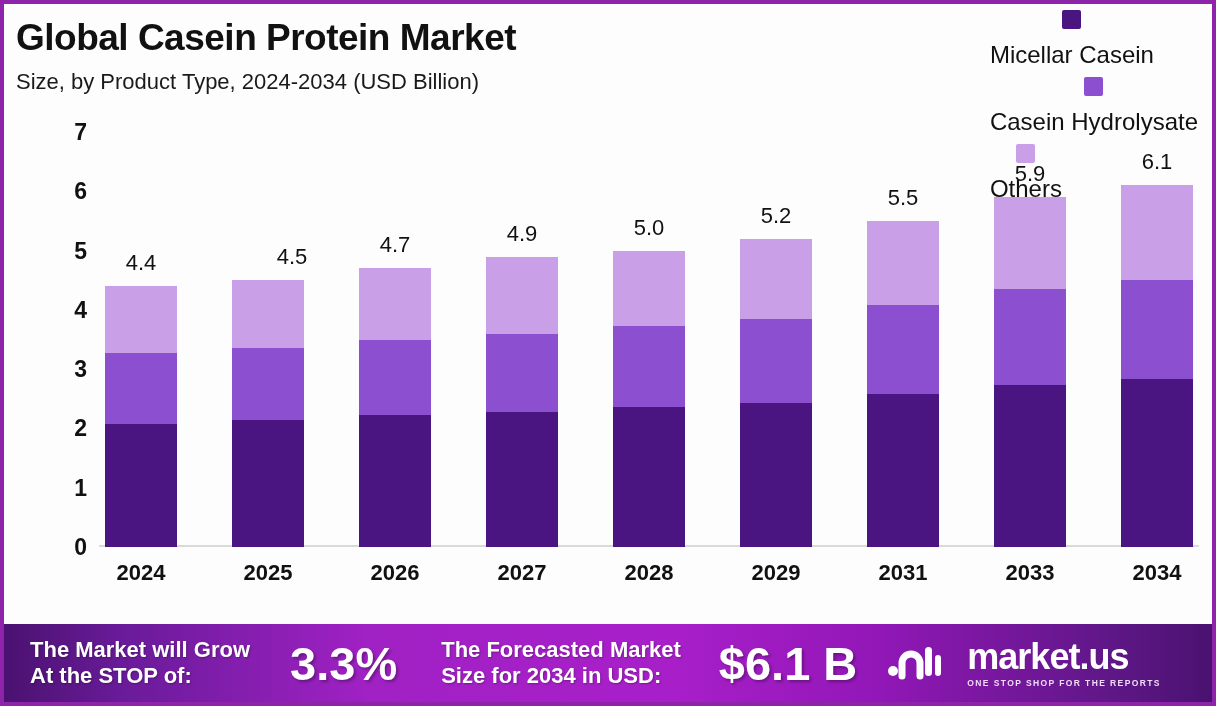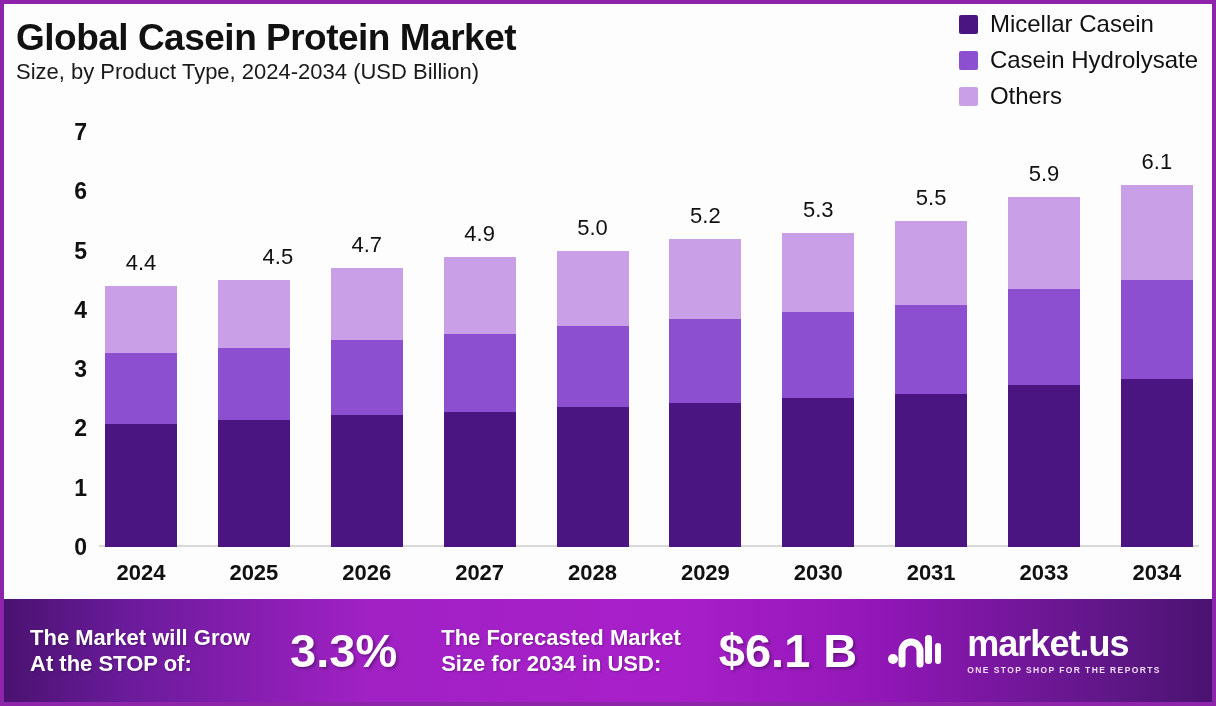--- a/index.html
+++ b/index.html
@@ -32,7 +32,7 @@
     position:absolute; right:14px; top:6px;
     display:flex; flex-direction:column; gap:8px; align-items:flex-start;
   }
-  .legend-row { display:flex; align-items:center; gap:12px; }
+  .legend-row { display:flex; align-items:center; gap:12px;flex-direction:column; }
   .legend-swatch { width:19px; height:19px; border-radius:2px; flex:none; }
   .legend-label { font-size:24px; color:#111; white-space:nowrap; }
 

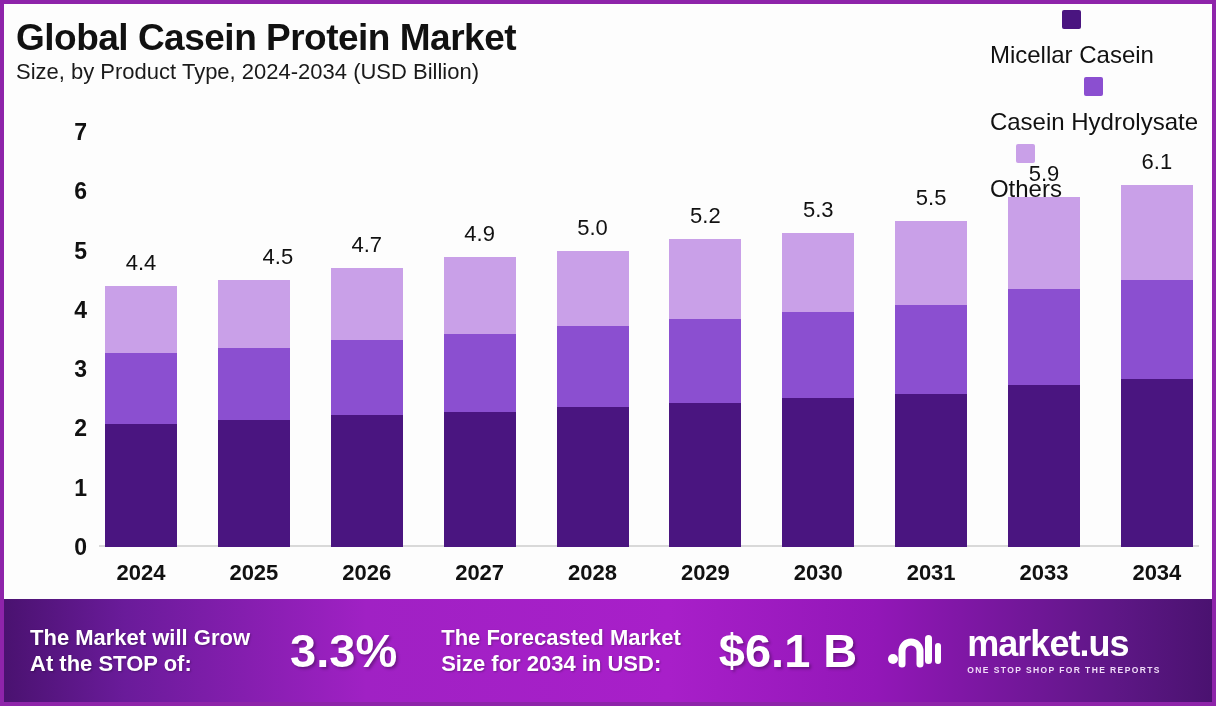--- a/index.html
+++ b/index.html
@@ -24,6 +24,7 @@
     letter-spacing:-0.5px; line-height:1.1; white-space:nowrap;
   }
   .subtitle {
+    margin-top:10px;
     font-size:22px; color:#1a1a1a; font-weight:400; white-space:nowrap;
   }
 

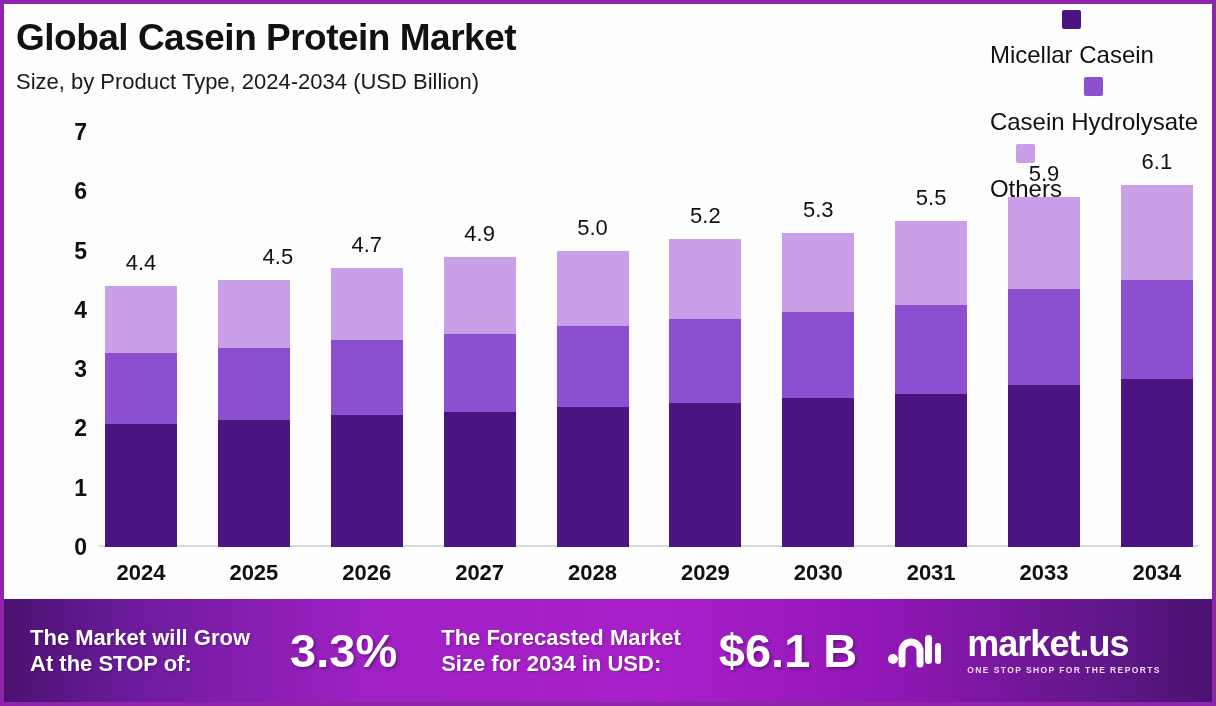--- a/index.html
+++ b/index.html
@@ -193,13 +193,6 @@
           <div class="seg" style="height: 144.064px; background: rgb(74, 21, 128);"></div>
           <div class="bar-total" style="bottom: 318.286px;">5.2</div>
           <div class="xlabel">2029</div>
-        </div>
-        <div class="bar-group">
-          <div class="seg" style="height: 78.85px; background: rgb(201, 160, 232);"></div>
-          <div class="seg" style="height: 86.5571px; background: rgb(139, 79, 208);"></div>
-          <div class="seg" style="height: 148.807px; background: rgb(74, 21, 128);"></div>
-          <div class="bar-total" style="bottom: 324.214px;">5.3</div>
-          <div class="xlabel">2030</div>
         </div>
         <div class="bar-group">
           <div class="seg" style="height: 84.1857px; background: rgb(201, 160, 232);"></div>

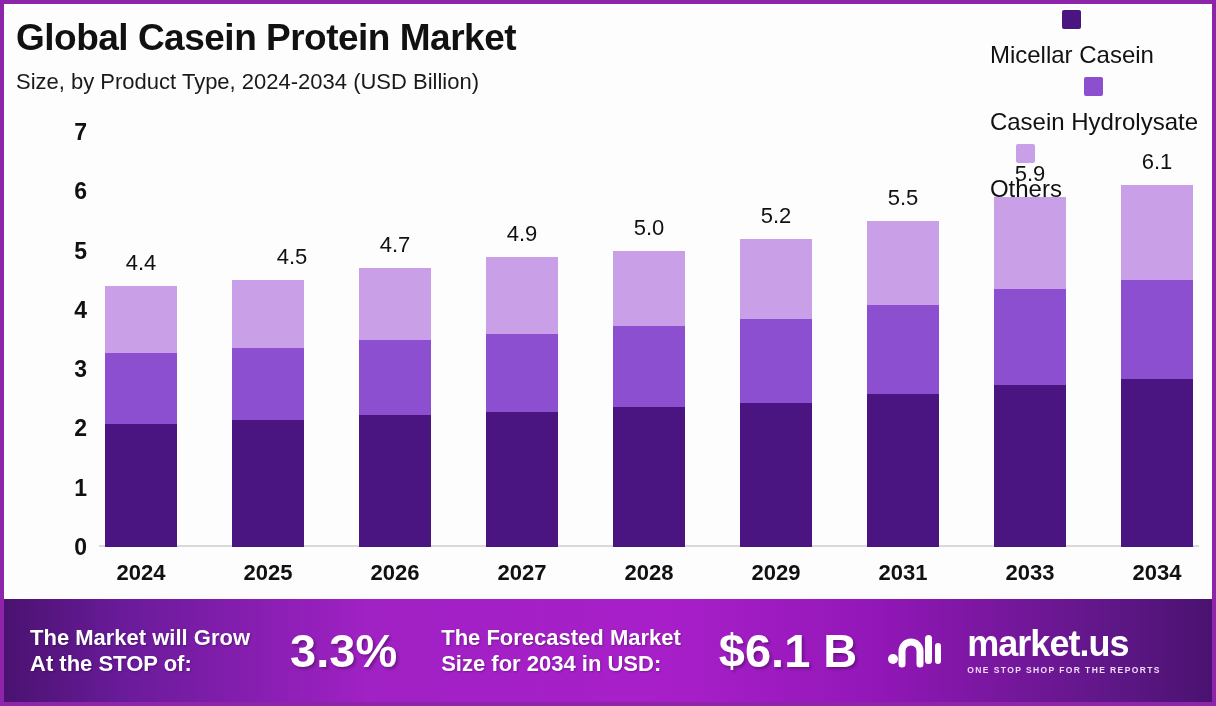--- a/index.html
+++ b/index.html
@@ -81,7 +81,7 @@
   
   .footer {
     position:absolute; left:0; right:0; bottom:0;
-    height:103px;
+    height:78px;
     background:linear-gradient(90deg,#4a1270 0%, #6a1b9a 10%, #a021c4 30%, #a81fc9 55%, #9317b8 72%, #5e1786 92%, #4a1270 100%);
     display:flex; align-items:center;
     padding:0 16px 0 26px;

